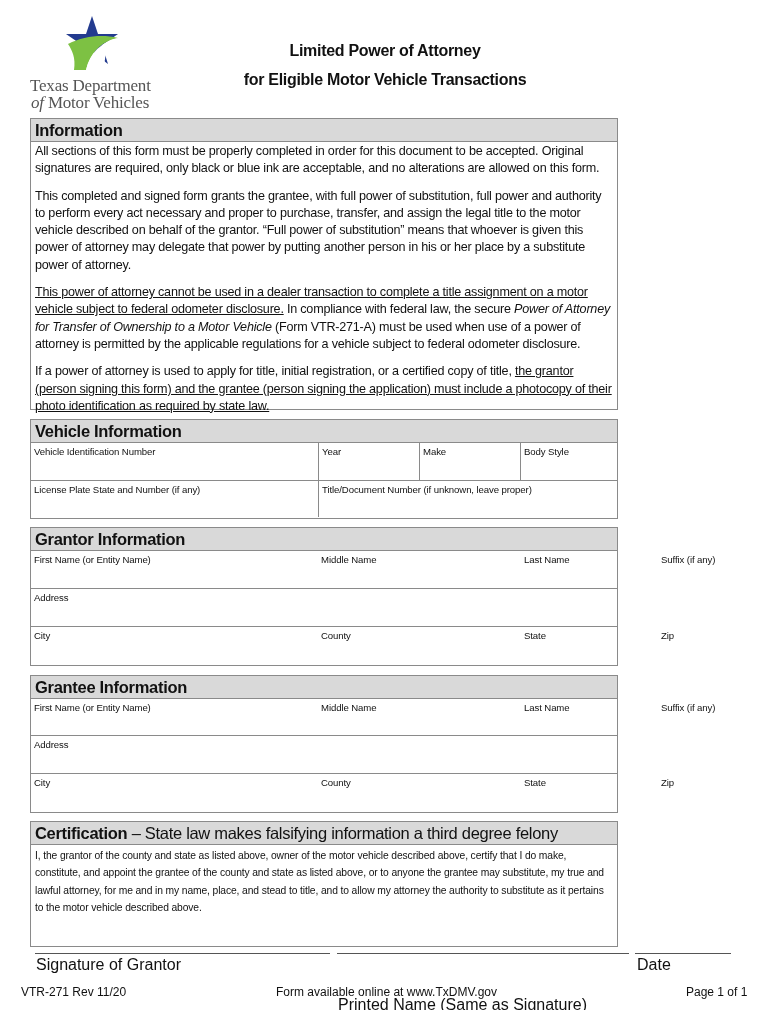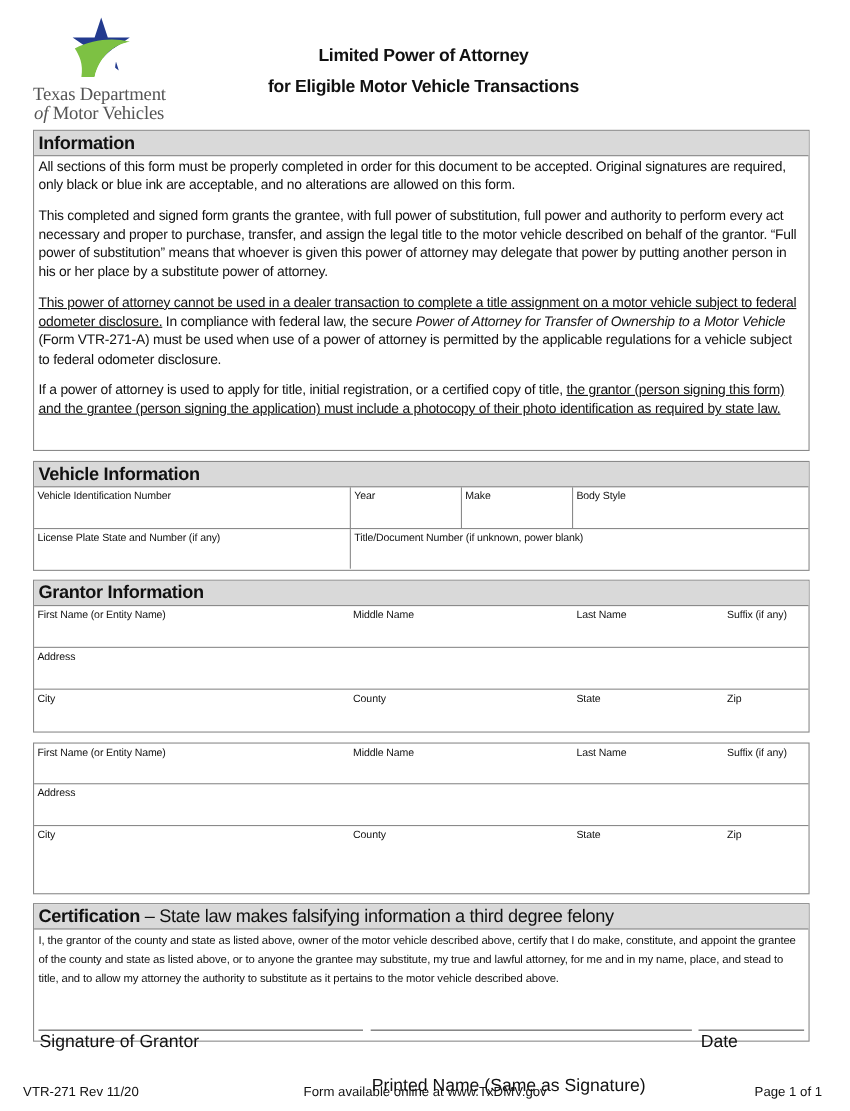--- a/index.html
+++ b/index.html
@@ -14,7 +14,7 @@
 
   .title { position: absolute; left: 180px; top: 36px; width: 410px; text-align: center; font-weight: bold; font-size: 16px; line-height: 29px; color: #111; letter-spacing: -0.3px; }
 
-  .section { position: absolute; left: 30px; width: 706px; border: 1.5px solid #8a8a8a; background: #fff; }
+  .section { position: absolute; left: 30px; width: 588px; border: 1.5px solid #8a8a8a; background: #fff; }
   .section-head { background: #d9d9d9; border-bottom: 1.5px solid #8a8a8a; height: 23px; padding-left: 4px; font-weight: bold; font-size: 16.5px; line-height: 23px; letter-spacing: -0.3px; white-space: nowrap; }
   .section-head .sub { font-weight: normal; }
 

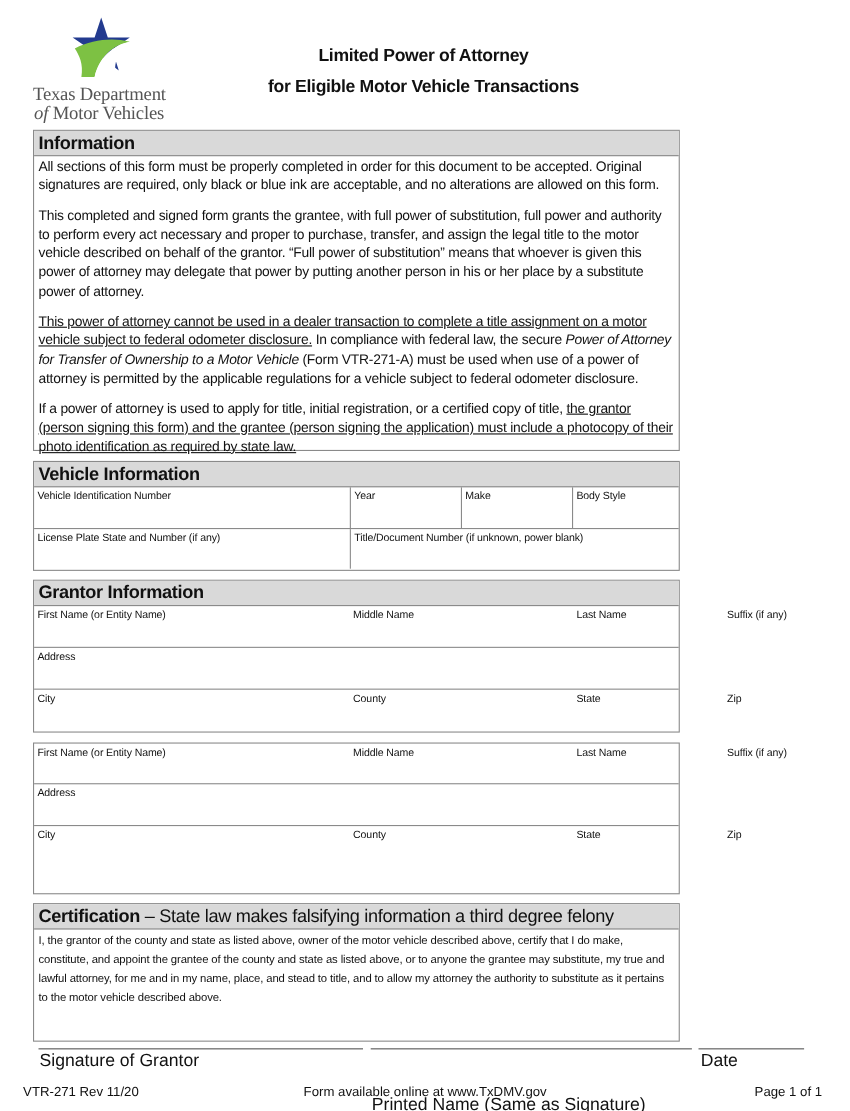--- a/index.html
+++ b/index.html
@@ -74,7 +74,7 @@
   </div>
   <div class="row" style="height:36px;">
     <div class="cell" style="left:0; width:288px;"><span>License Plate State and Number (if any)</span></div>
-    <div class="cell vdiv" style="left:287px; width:416px;"><span>Title/Document Number (if unknown, power blank)</span></div>
+    <div class="cell vdiv" style="left:287px; width:416px;"><span>Title/Document Number (if unknown, leave proper)</span></div>
   </div>
 </div>
 

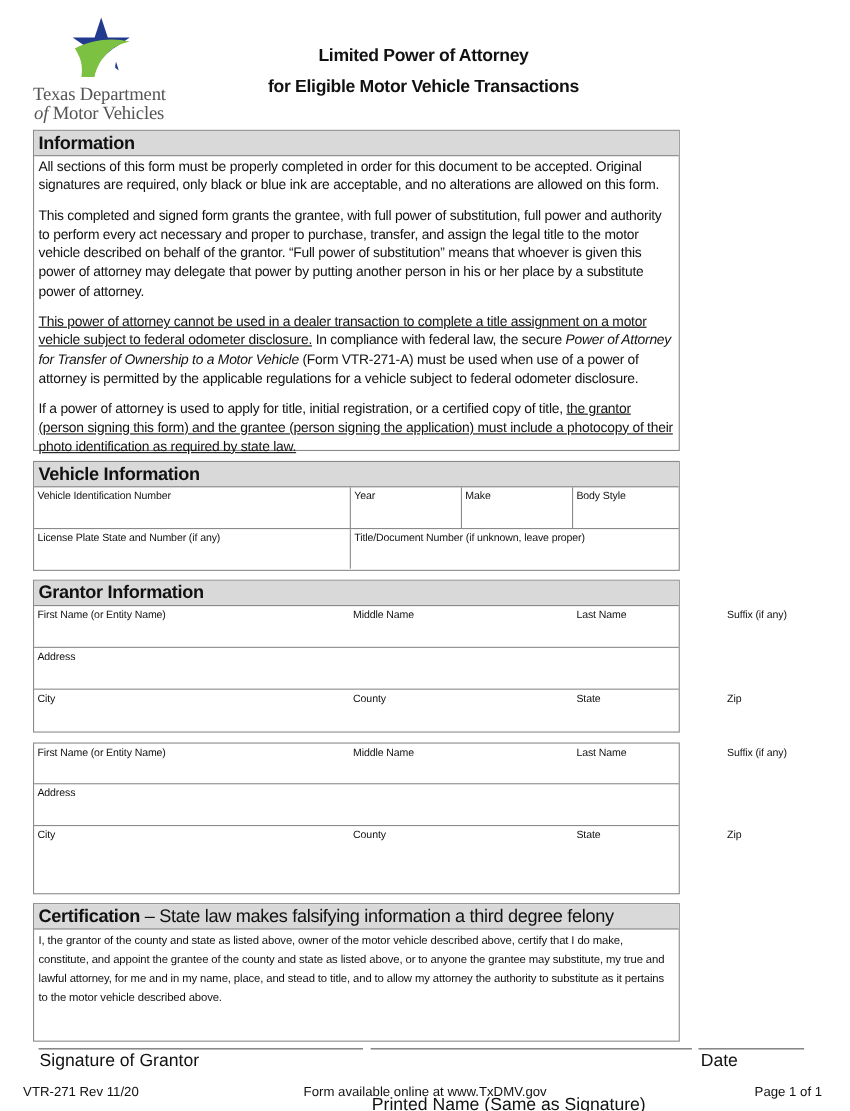--- a/index.html
+++ b/index.html
@@ -98,6 +98,7 @@
 </div>
 
 <div class="section" style="top:675px; height:138px;">
+  <div class="section-head">Grantee Information</div>
   <div class="row" style="height:37px;">
     <div class="cell" style="left:0; width:287px;"><span>First Name (or Entity Name)</span></div>
     <div class="cell" style="left:287px; width:203px;"><span>Middle Name</span></div>

